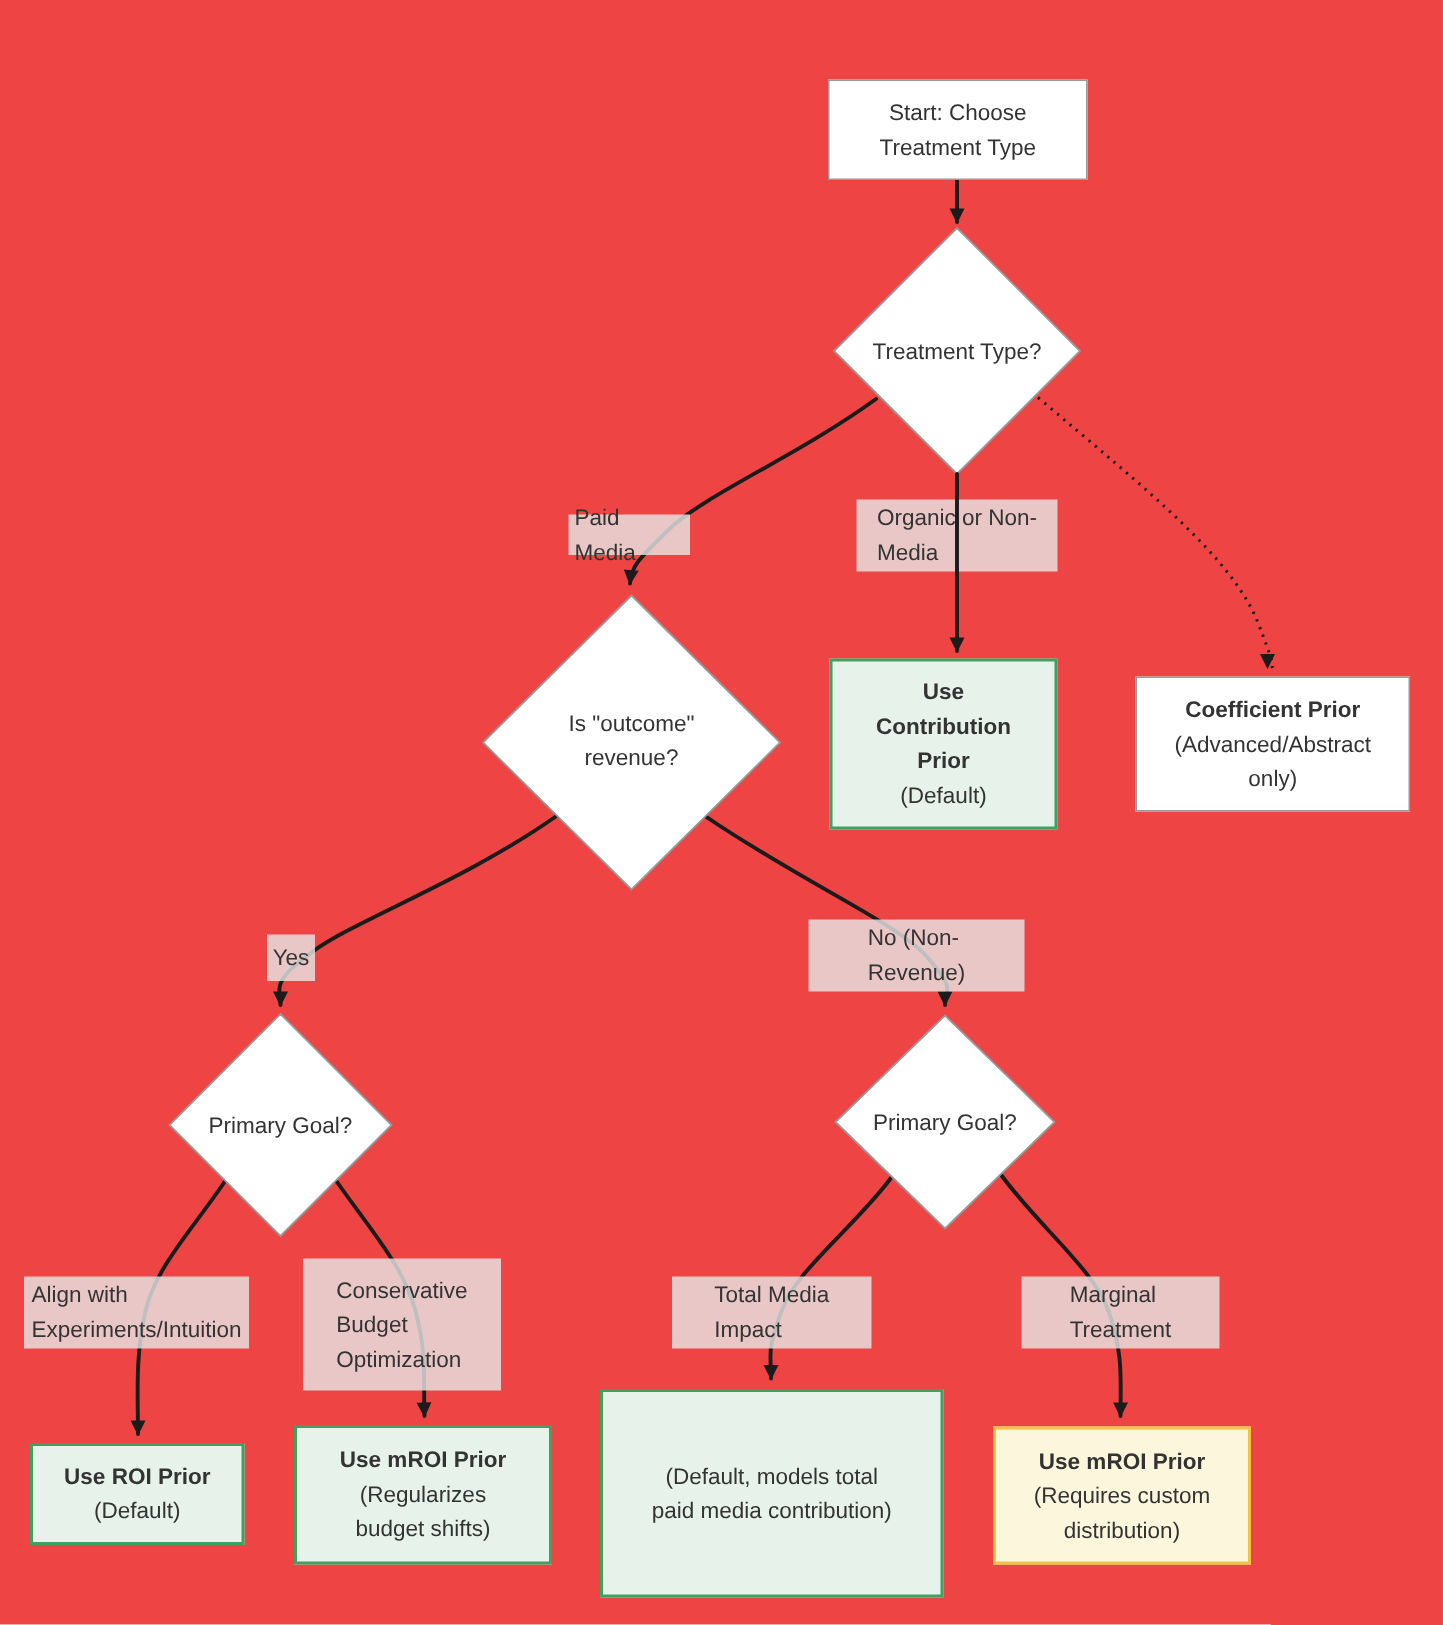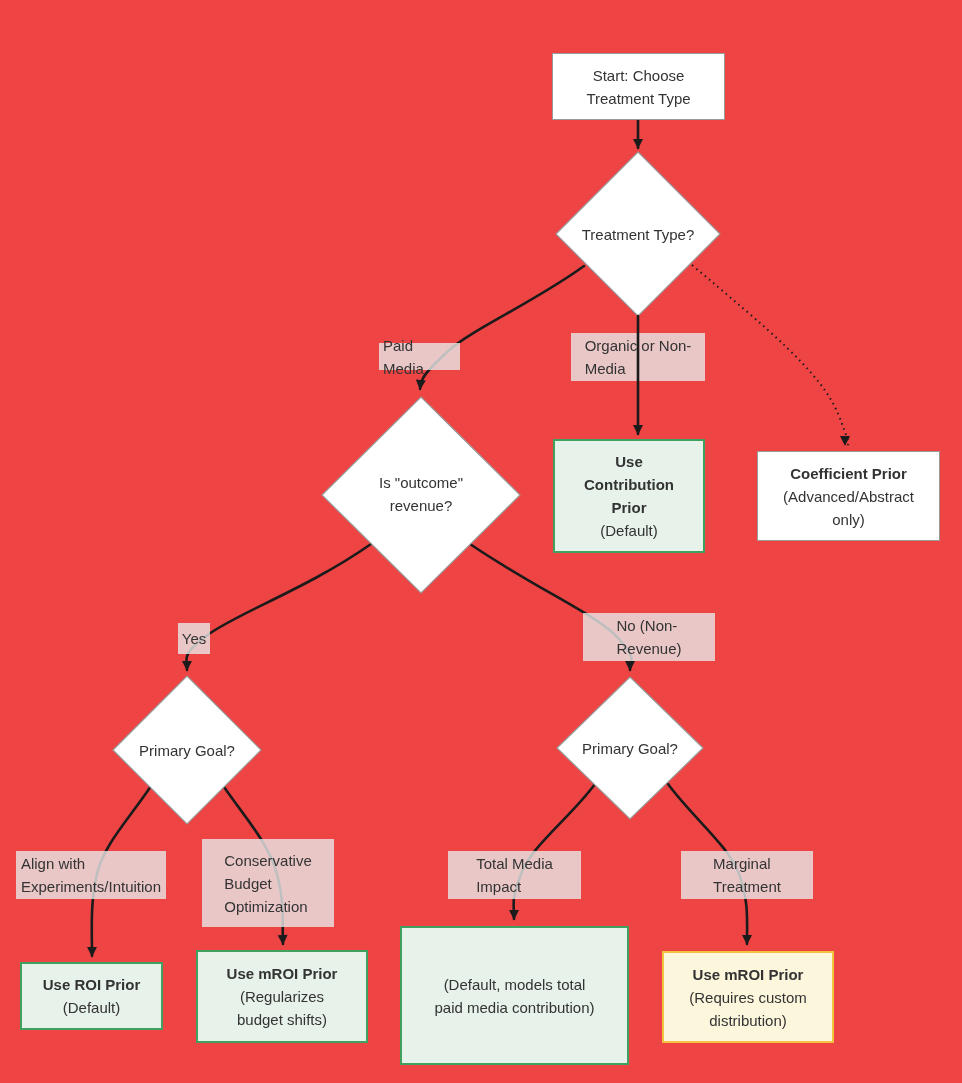--- a/index.html
+++ b/index.html
@@ -116,7 +116,7 @@
   <div class="elabel" style="left:571px;top:333px;width:134px;height:48px">Organic or Non-
 Media</div>
   <div class="elabel" style="left:178px;top:623px;width:32px;height:31px">Yes</div>
-  <div class="elabel" style="left:583px;top:613px;width:132px;height:48px">No (Non-
+  <div class="elabel" style="left:539px;top:613px;width:144px;height:48px">No (Non-
 Revenue)</div>
   <div class="elabel" style="left:16px;top:851px;width:150px;height:48px">Align with
 Experiments/Intuition</div>

